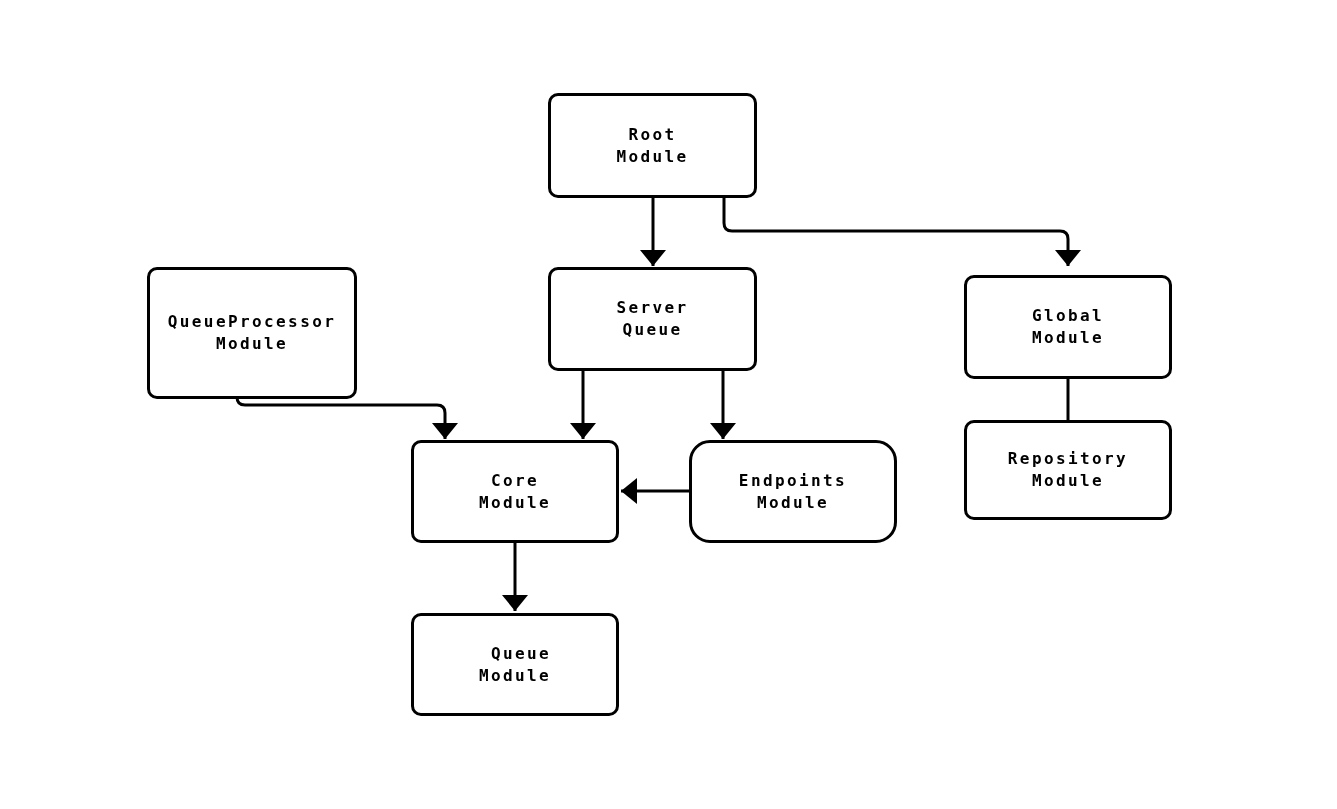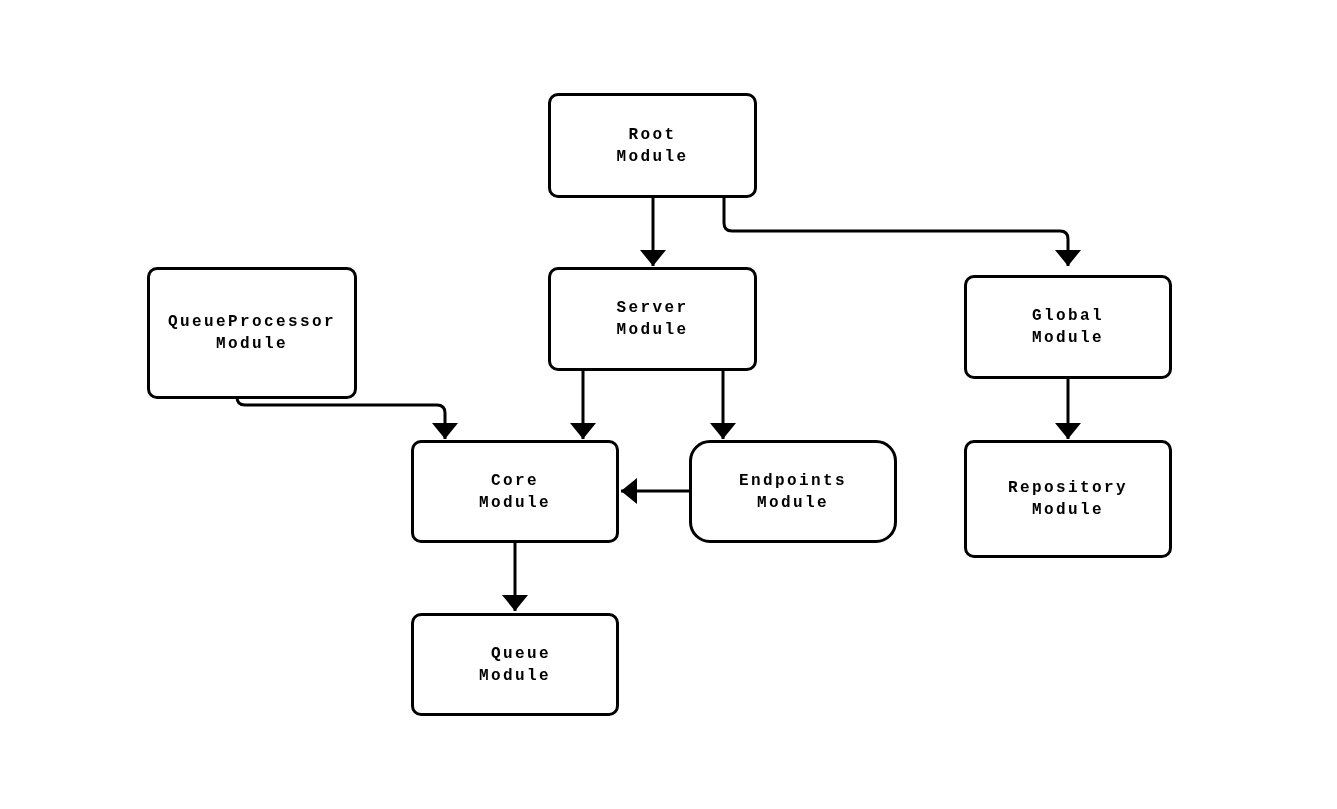--- a/index.html
+++ b/index.html
@@ -42,7 +42,6 @@
     letter-spacing: 2.4px;
     color: #000000;
     white-space: pre-line;
-    font-family: Liberation Mono, monospace;
   }
   
   #node-root          { left: 548px;  top: 93px;  width: 209px; height: 105px; }

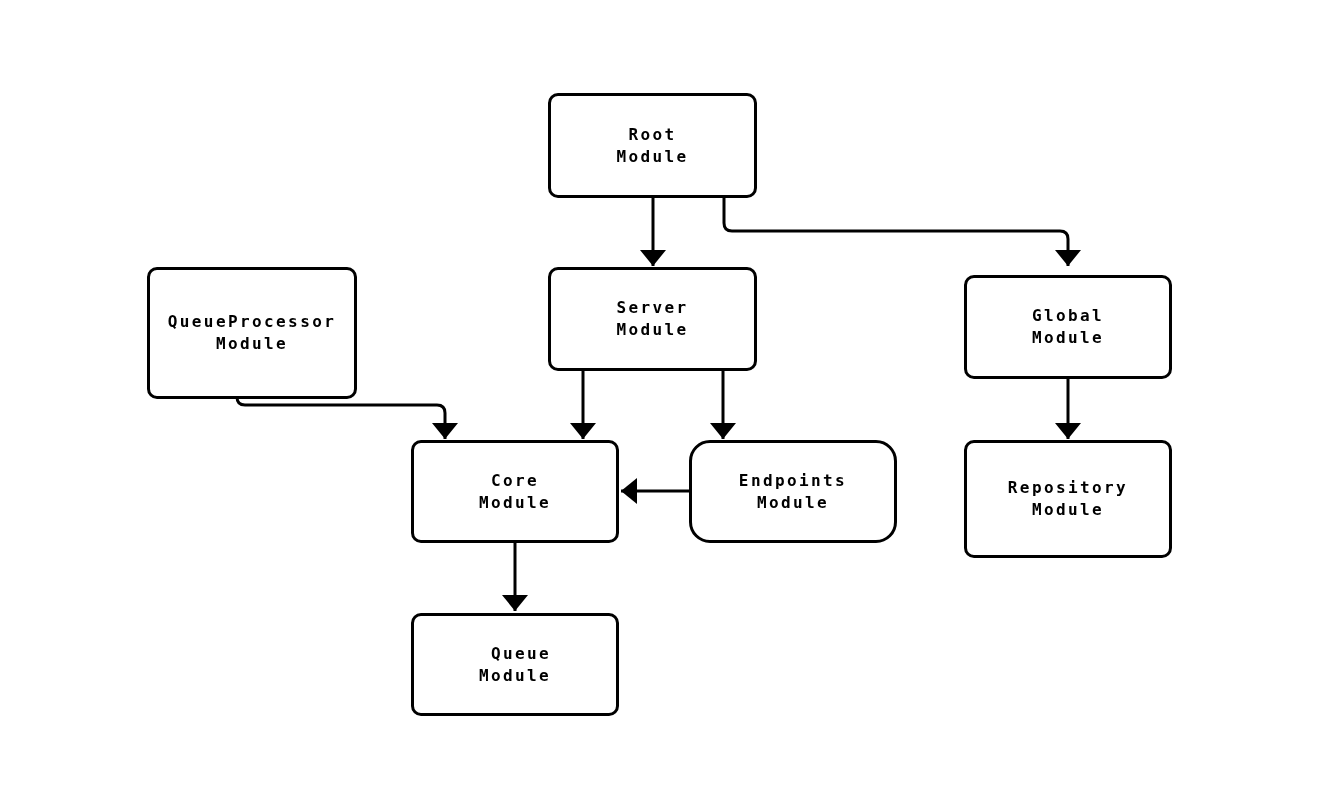--- a/index.html
+++ b/index.html
@@ -81,7 +81,7 @@
 Module</div>
 
   <div class="node" id="node-server">Server
-Module</div>
+Queue</div>
 
   <div class="node" id="node-global">Global
 Module</div>

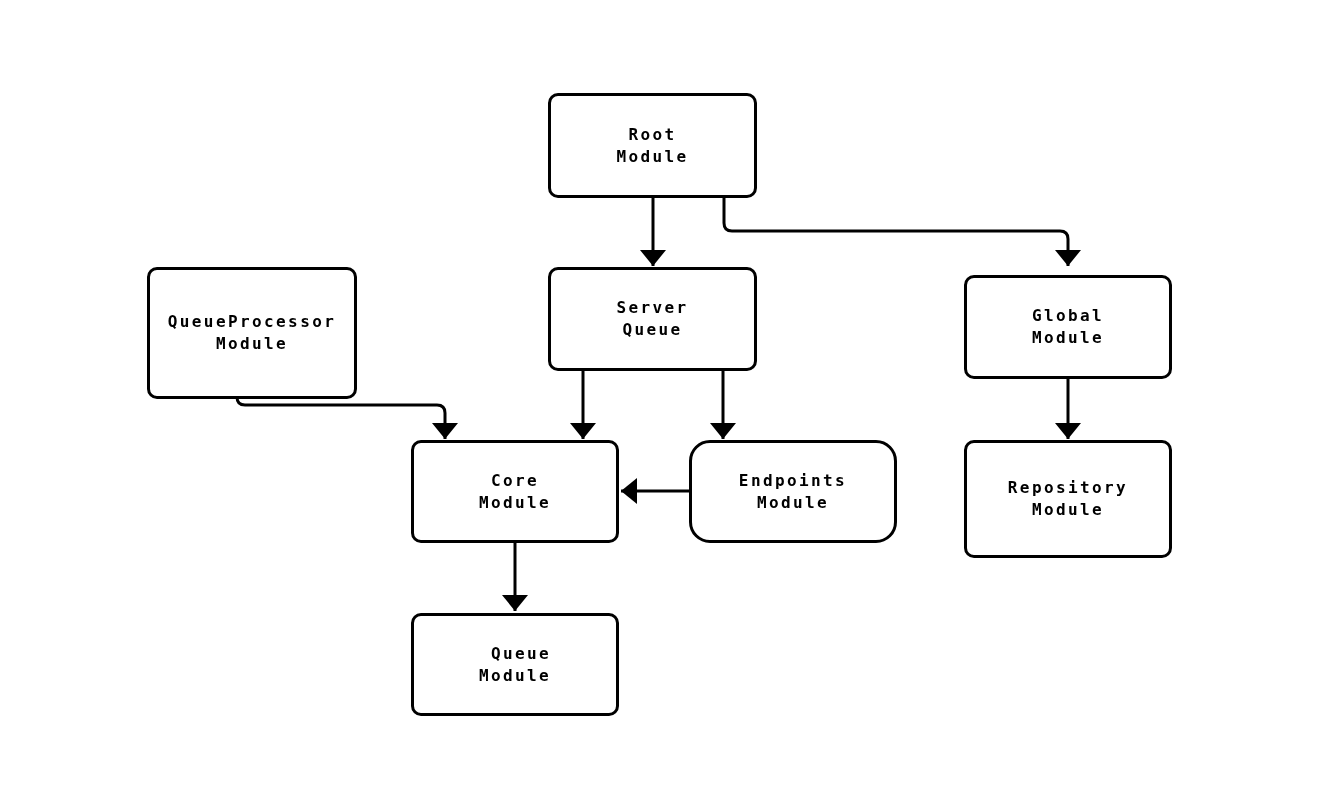--- a/index.html
+++ b/index.html
@@ -50,7 +50,7 @@
   #node-global        { left: 964px;  top: 267px; width: 208px; height: 104px; margin-top: 8px; }
   #node-core          { left: 411px;  top: 440px; width: 208px; height: 103px; }
   #node-endpoints     { left: 689px;  top: 440px; width: 208px; height: 103px; border-radius: 21px; }
-  #node-repository    { left: 964px;  top: 440px; width: 208px; height: 118px; }
+  #node-repository    { left: 964px;  top: 420px; width: 208px; height: 100px; }
   #node-queue         { left: 411px;  top: 613px; width: 208px; height: 103px; text-align: right; }
 </style>
 </head>

